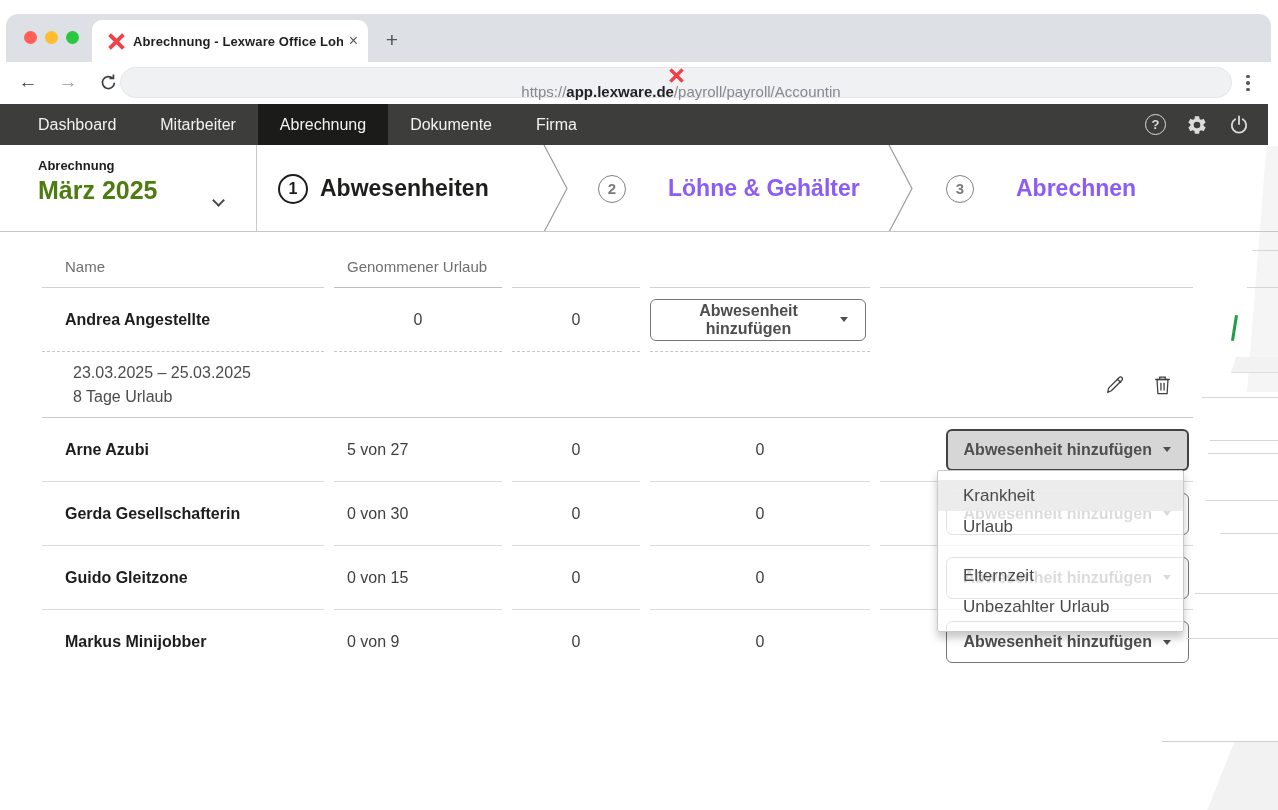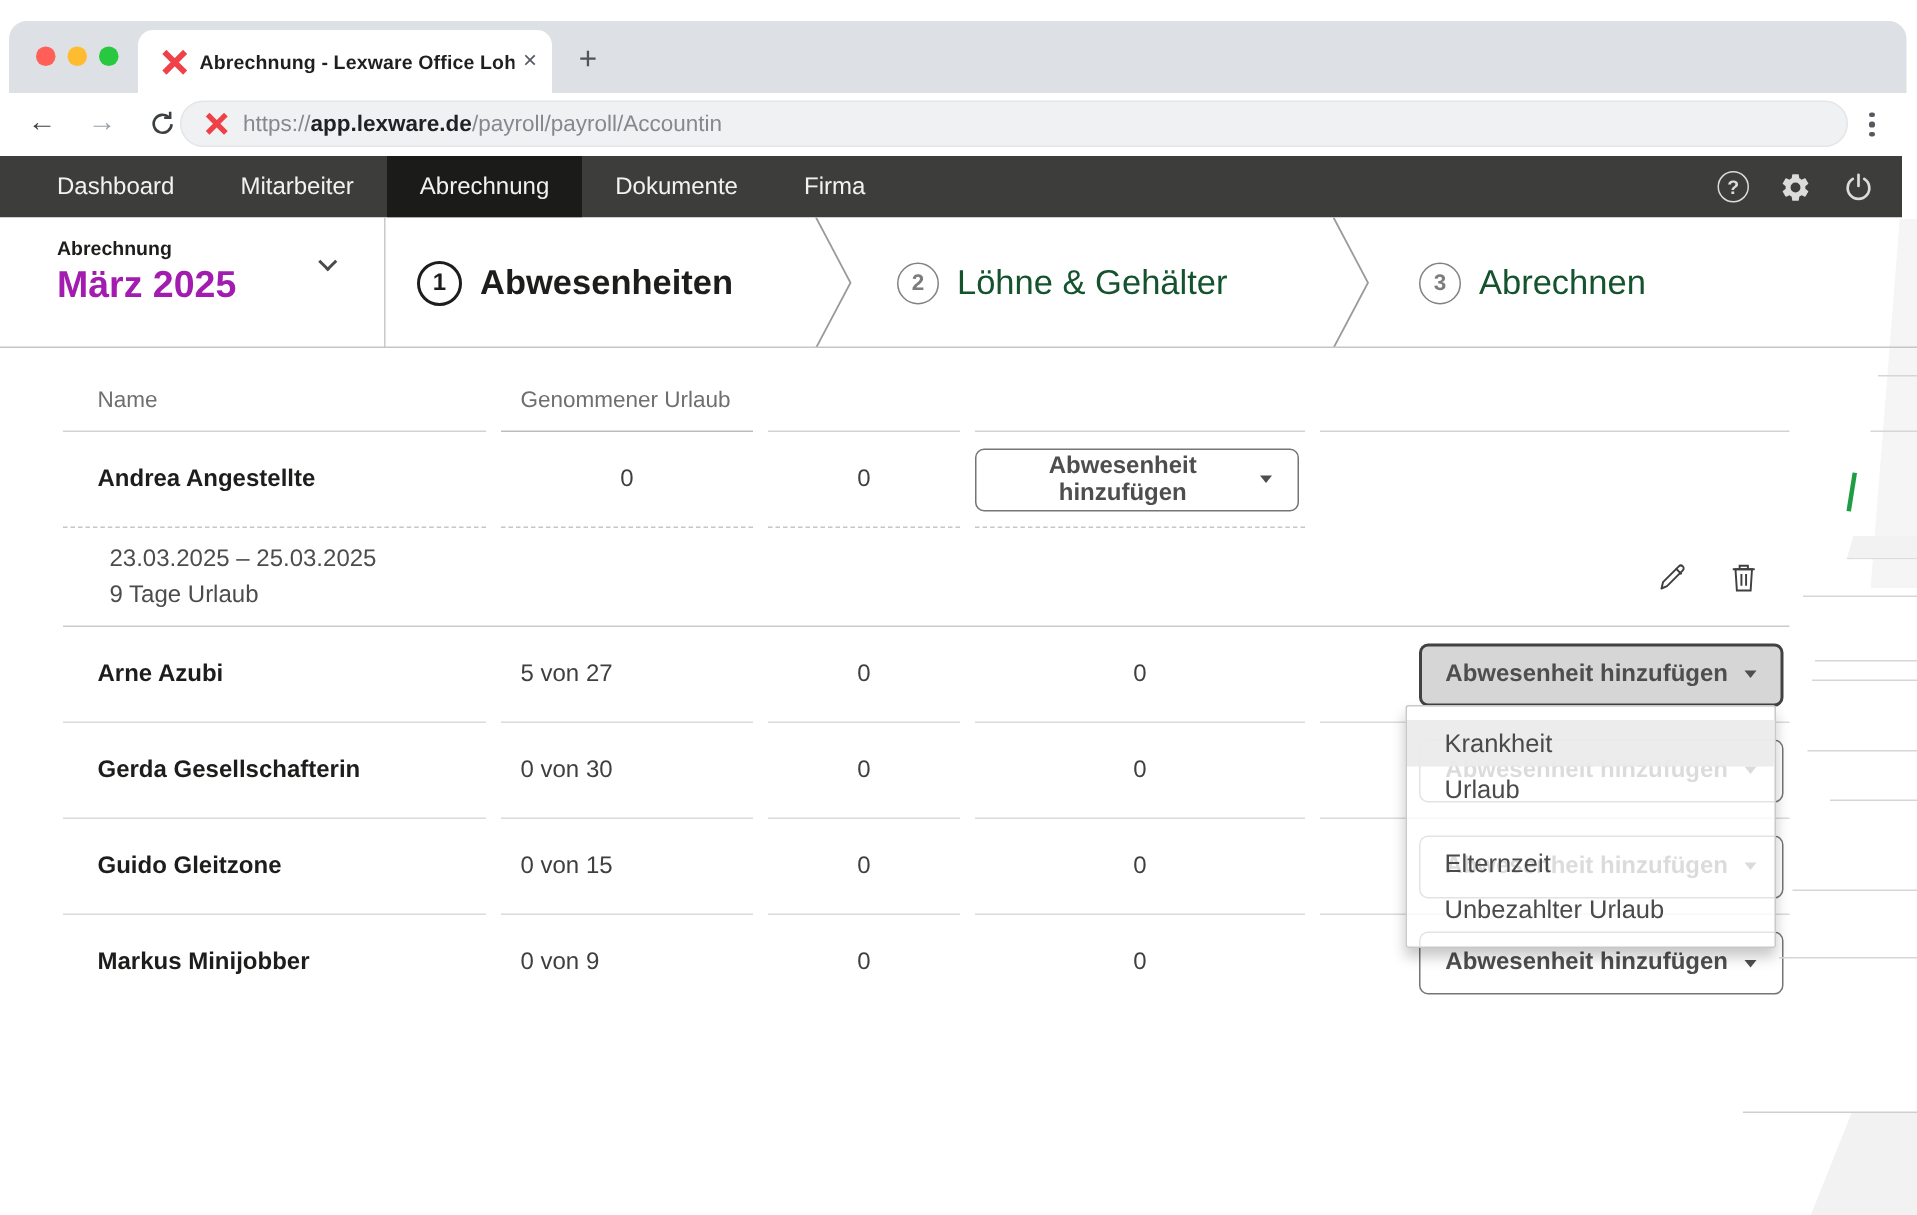--- a/index.html
+++ b/index.html
@@ -29,7 +29,7 @@
   .navbtn { font-size:19px; width:24px; height:28px; display:flex; align-items:center; justify-content:center; }
   .back { color:#3c4043; } .fwd { color:#9aa0a6; }
   .urlpill { position:absolute; left:120px; top:5px; width:1112px; height:31px; background:#f0f1f3;
-             border:1px solid #e3e5e8; border-radius:16px; display:flex; align-items:center; padding:0 16px; }
+             border:1px solid #e3e5e8; border-radius:16px; display:flex; align-items:center; padding:0 16px;flex-direction:column; }
   .urltext { font-size:15px; color:#85898e; margin-left:10px; white-space:nowrap; }
   .urltext b { color:#1f2124; font-weight:700; }
   .kebab { position:absolute; right:14px; top:8px; width:18px; height:26px; display:flex;

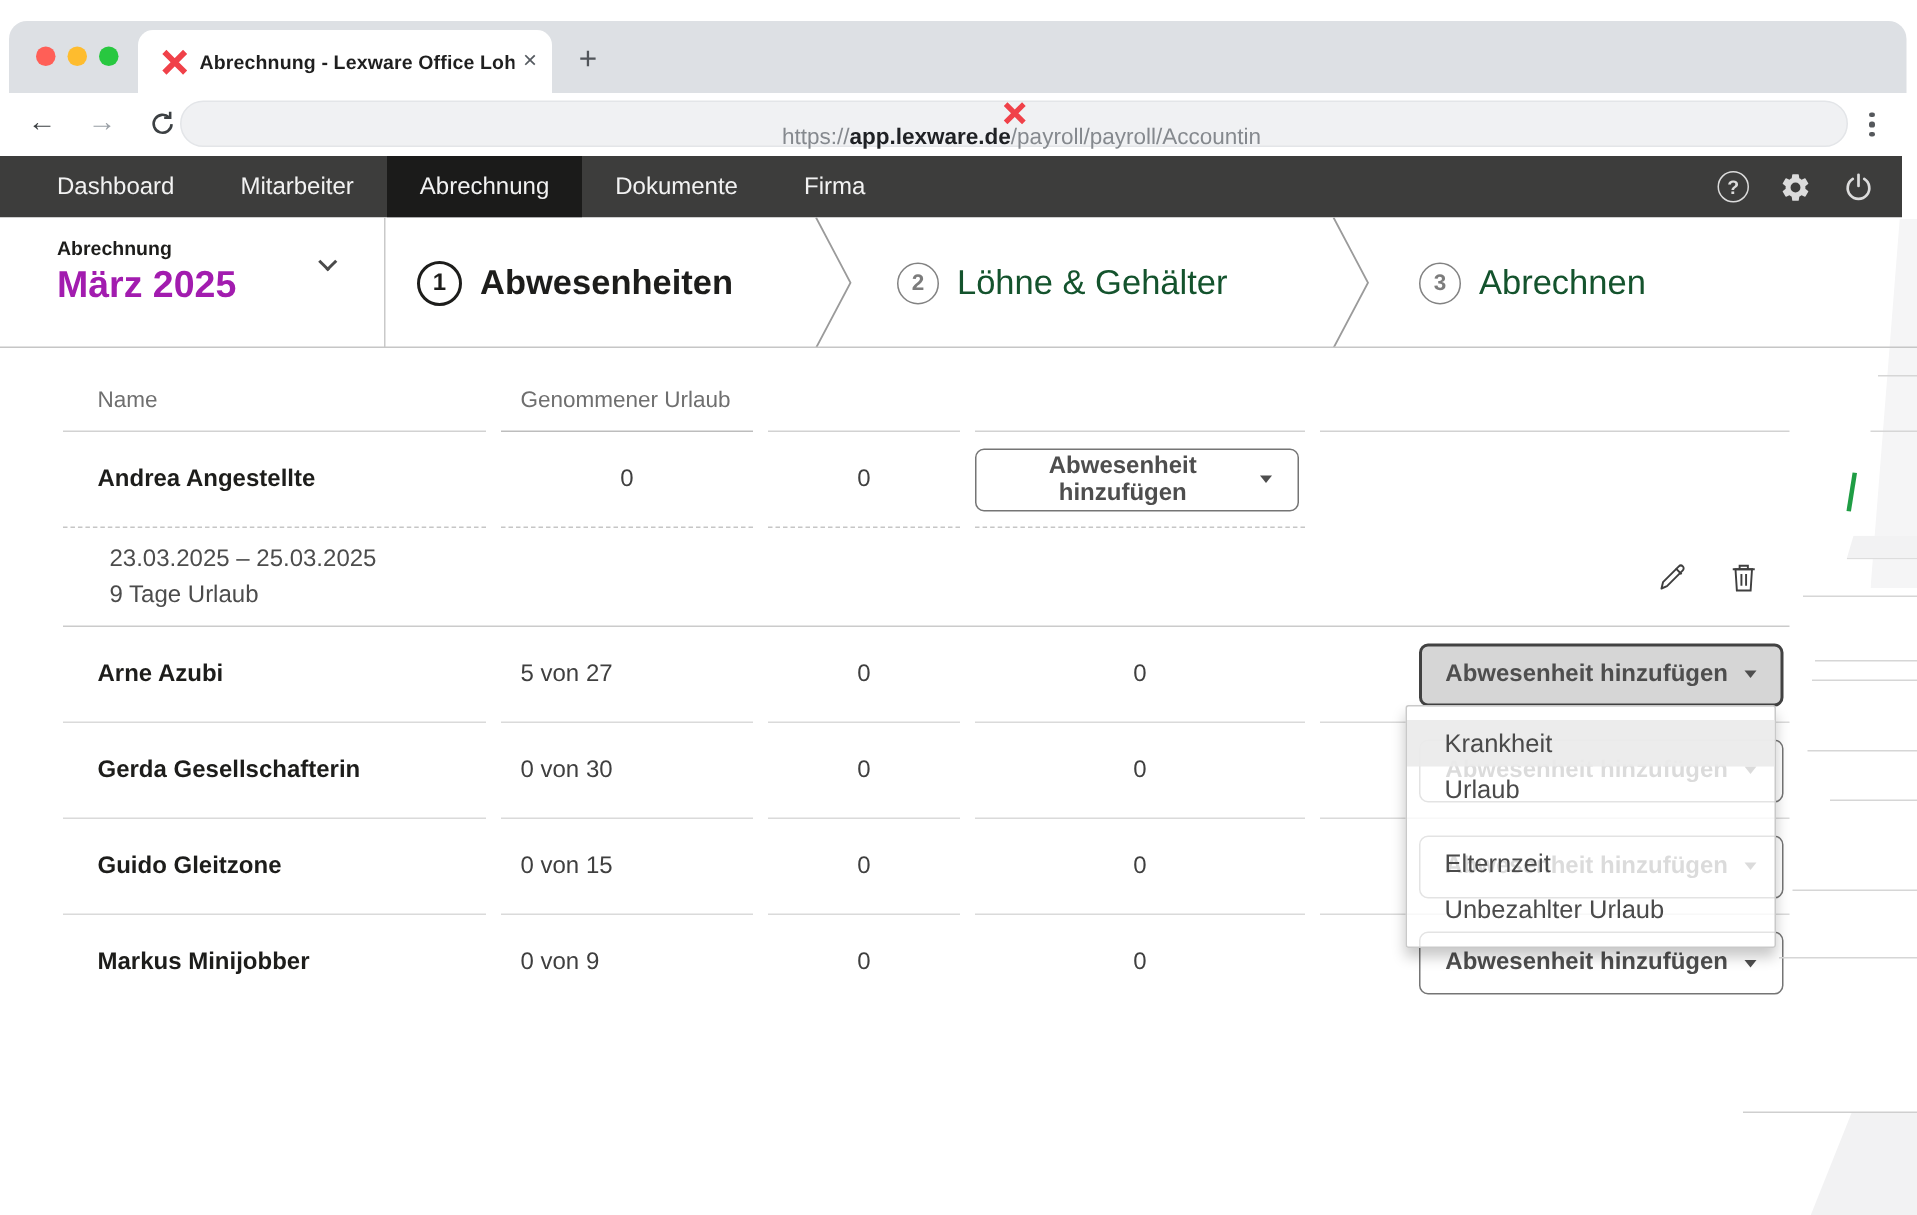--- a/index.html
+++ b/index.html
@@ -50,8 +50,8 @@
   .band-divider { position:absolute; left:256px; top:0; width:1px; height:87px; background:#c9c9c9; }
   .band-border { left:0; top:231px; width:1278px; height:1px; background:#c6c6c6; z-index:3; }
   .period-label { position:absolute; left:38px; top:13px; font-size:13px; font-weight:700; color:#1d1d1b; }
-  .period-value { position:absolute; left:38px; top:31px; font-size:25px; font-weight:700; color:#a21caf;
-                  display:flex; align-items:flex-start;gap:44px; }
+  .period-value { position:absolute; left:38px; top:31px; font-size:25px; font-weight:700; color:#4d7c0f;
+                  display:flex; align-items:flex-end;gap:44px; }
   .chev-down { width:9px; height:9px; border-right:2px solid #4a4a4a; border-bottom:2px solid #4a4a4a;
                transform:rotate(45deg); margin-left:12px; margin-top:-6px; display:inline-block; }
   .step { position:absolute; top:0; height:87px; display:flex; align-items:center; gap:12px; }

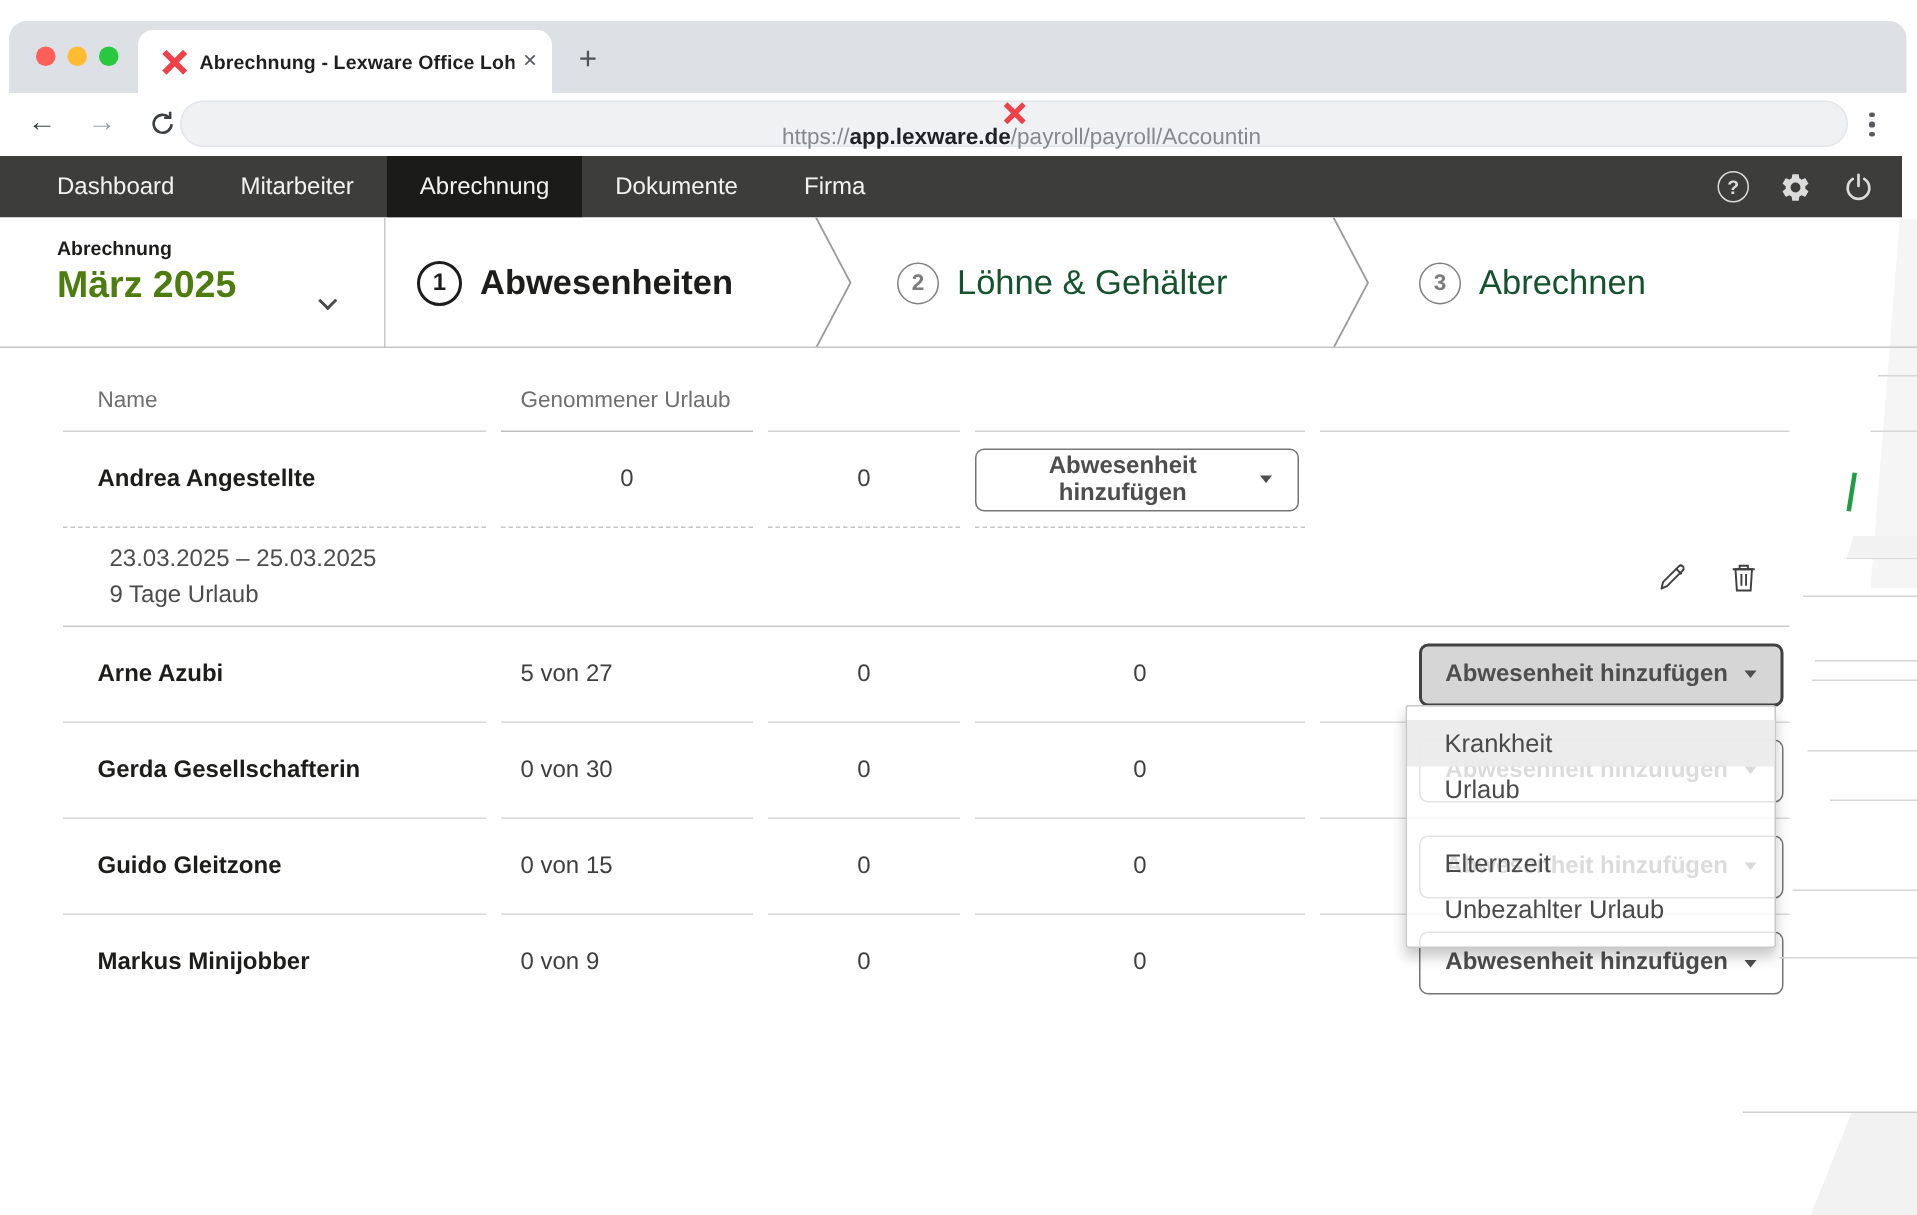--- a/index.html
+++ b/index.html
@@ -59,7 +59,7 @@
   .step.active .step-circle { width:30px; height:30px; border:2px solid #1d1d1b; color:#1d1d1b; font-size:16px; }
   .step.active .step-label { font-size:23px; font-weight:700; color:#1d1d1b; }
   .step.idle .step-circle { width:28px; height:28px; border:1.5px solid #828282; color:#7c7c7c; font-size:15px; }
-  .step.idle .step-label { font-size:23px; font-weight:400; color:#14532d; }
+  .step.idle .step-label { font-size:23px; font-weight:700; color:#8b5cf6;margin-left:30px; }
   .step-sep { position:absolute; top:0; }
 
   

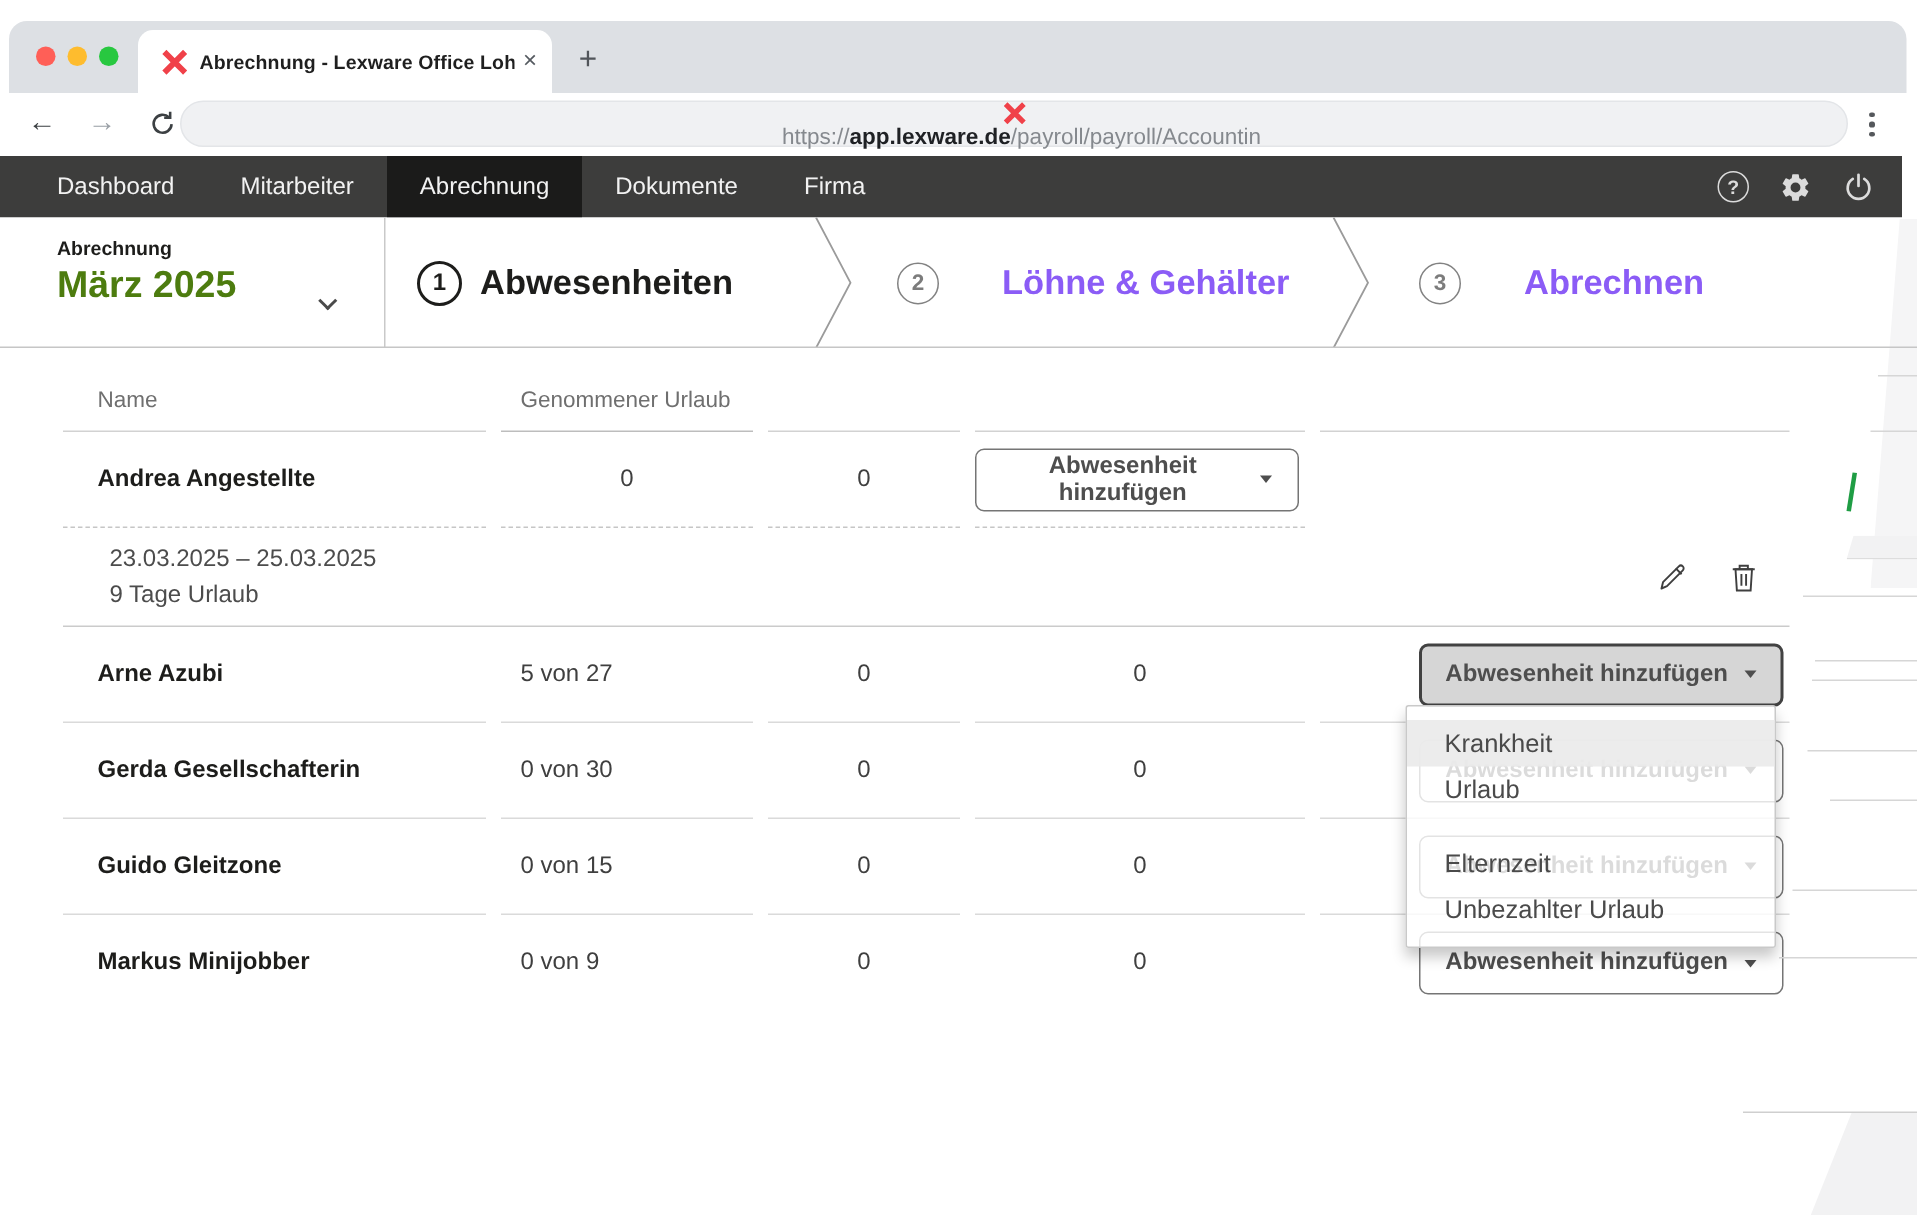--- a/index.html
+++ b/index.html
@@ -229,7 +229,7 @@
 
   <div class="detail-row">
     <div class="detail-line">23.03.2025 – 25.03.2025</div>
-    <div class="detail-line">9 Tage Urlaub</div>
+    <div class="detail-line">8 Tage Urlaub</div>
     <div class="detail-icons">
       <span>
         <svg width="22" height="22" viewBox="0 0 24 24" fill="none" stroke="#3f3f3f" stroke-width="1.4" stroke-linejoin="round">

